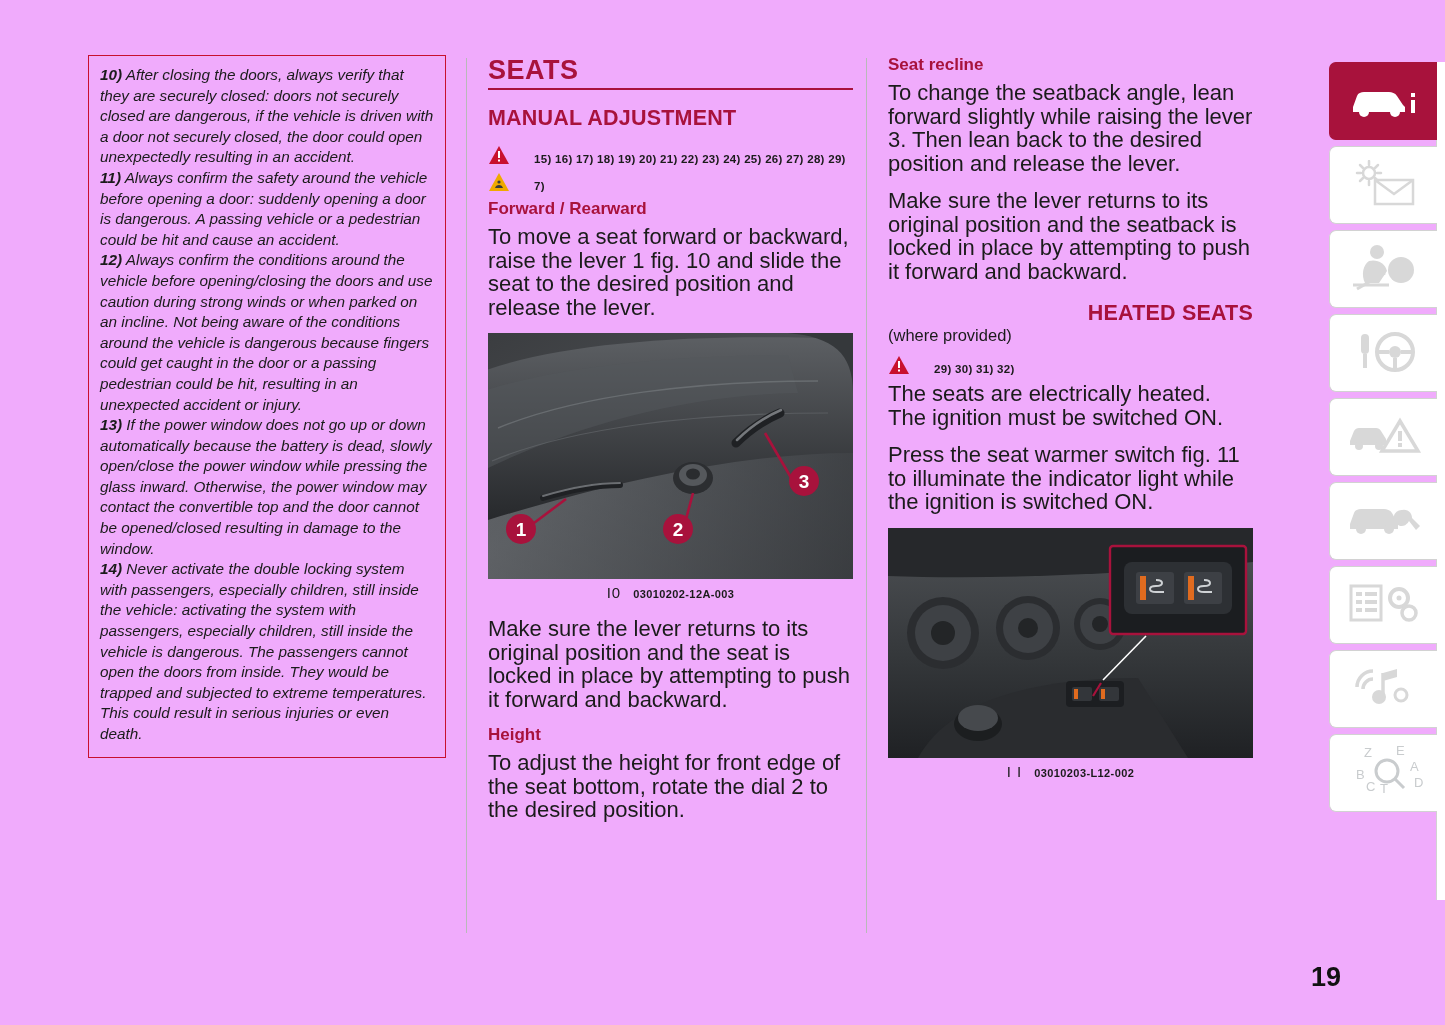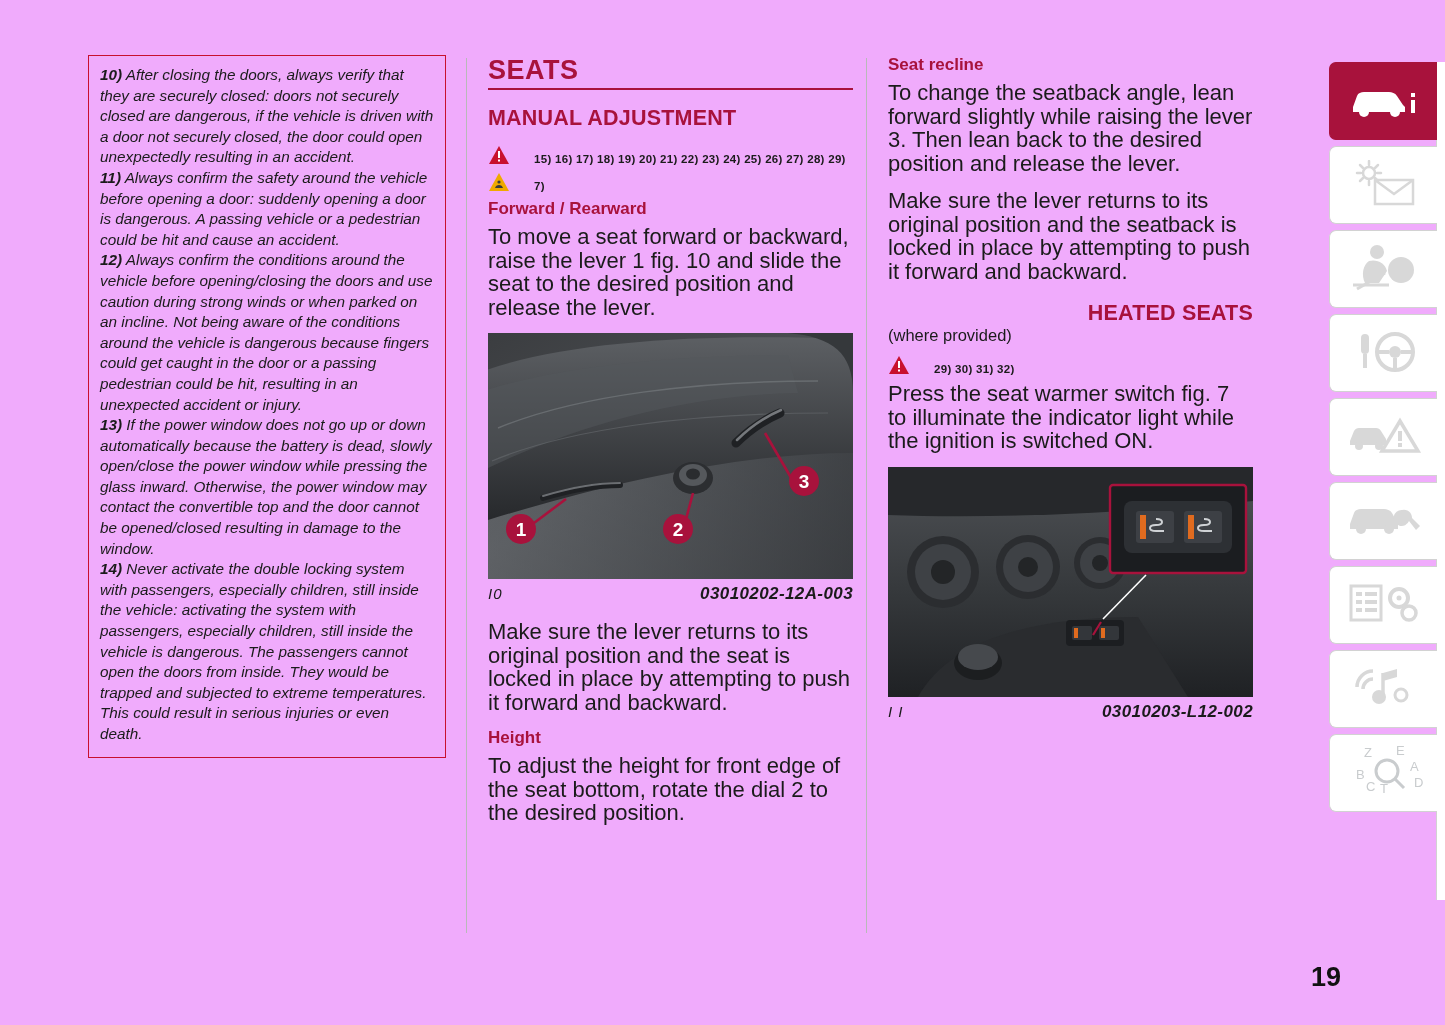--- a/index.html
+++ b/index.html
@@ -332,6 +332,7 @@
       <span class="refs">29) 30) 31) 32)</span>
     </div>
 
+    <p class="body">The seats are electrically heated. The ignition must be switched ON.</p>
     <p class="body">Press the seat warmer switch fig. 7 to illuminate the indicator light while the ignition is switched ON.</p>
 
     <div class="figure">

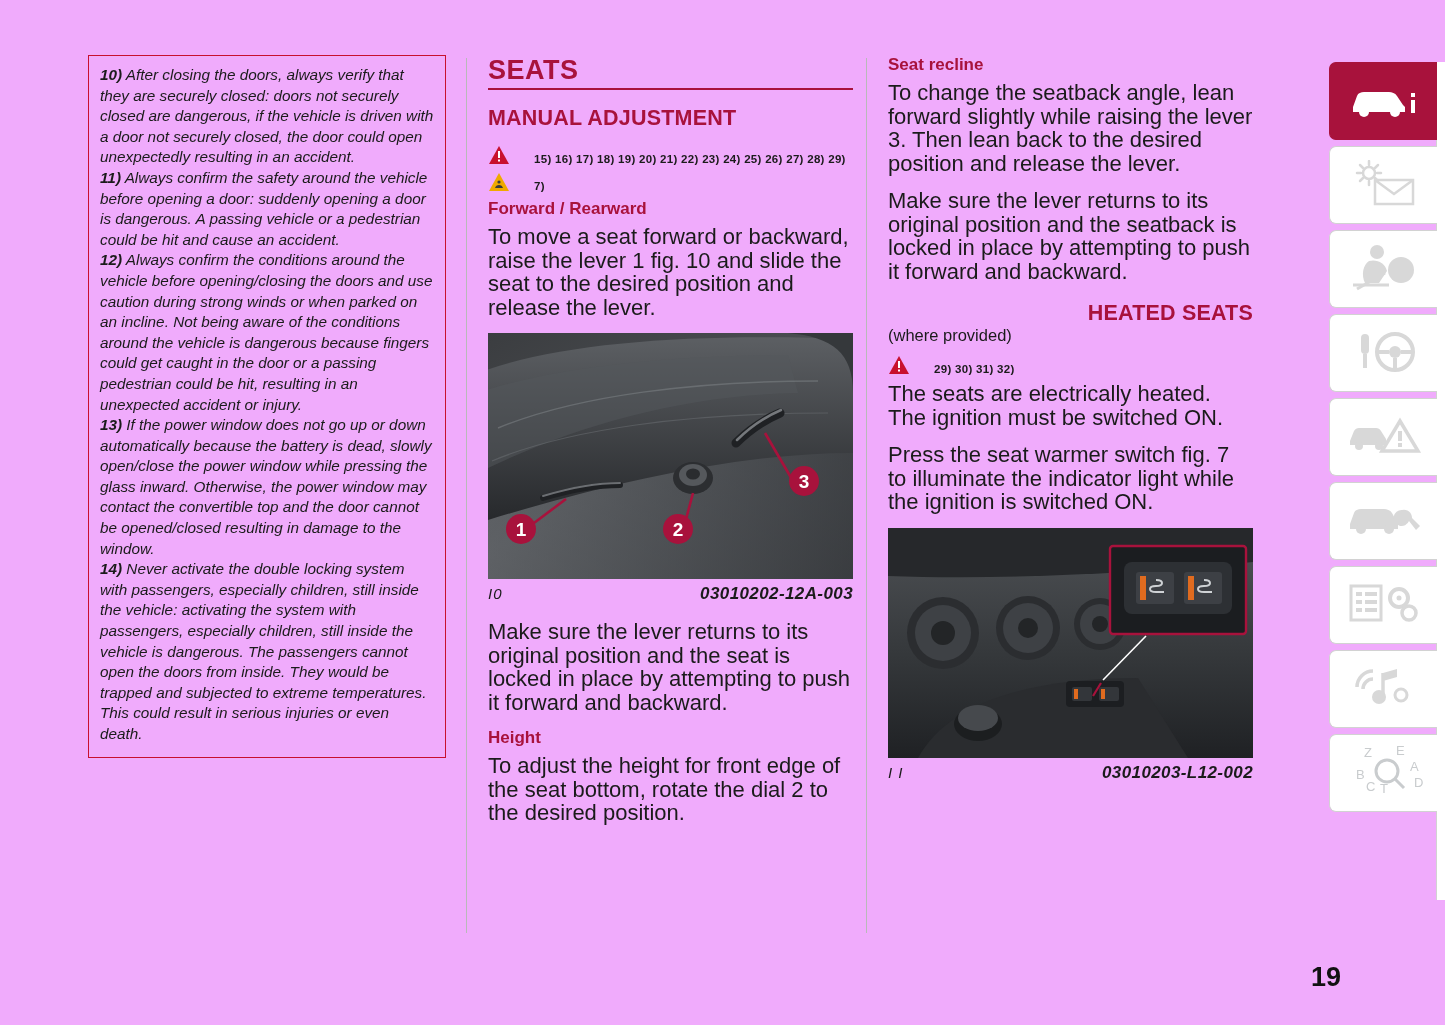--- a/index.html
+++ b/index.html
@@ -333,7 +333,7 @@
     </div>
 
     <p class="body">The seats are electrically heated. The ignition must be switched ON.</p>
-    <p class="body">Press the seat warmer switch fig. 7 to illuminate the indicator light while the ignition is switched ON.</p>
+    <p class="body">Press the seat warmer switch fig. 11 to illuminate the indicator light while the ignition is switched ON.</p>
 
     <div class="figure">
       <svg class="fig-img" viewBox="0 0 365 230">

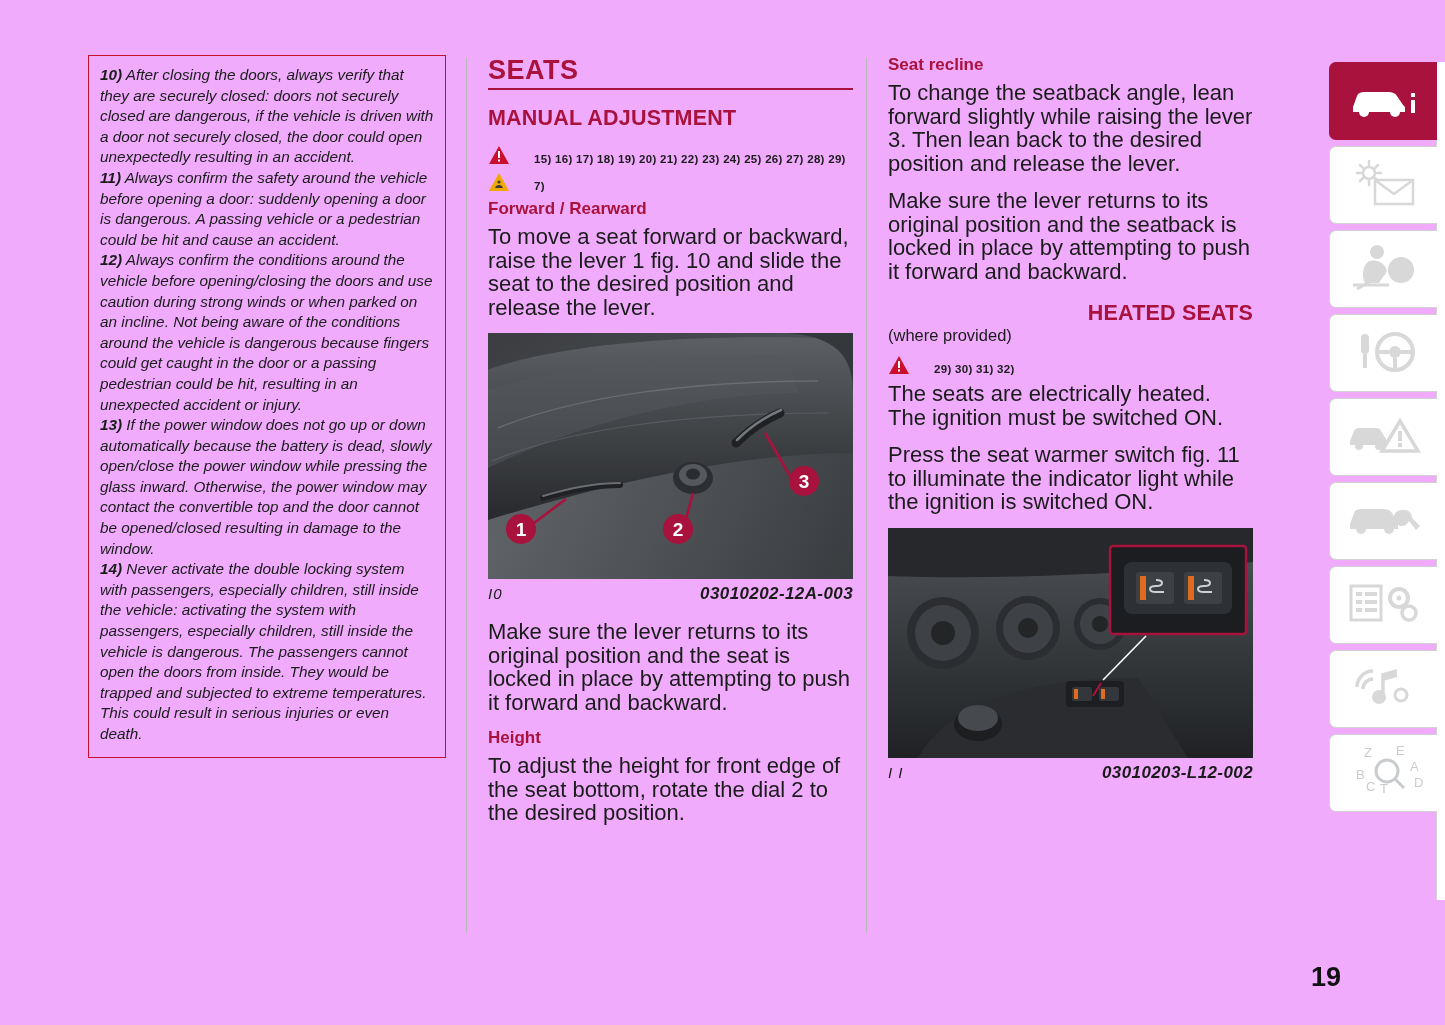--- a/index.html
+++ b/index.html
@@ -136,13 +136,12 @@
   }
   .fig-cap {
     display: flex;
-    justify-content: space-between;
+    justify-content: center;
     align-items: baseline;
     font-size: 12.5px;
     color: #1b1b1b;
     margin-top: 5px;
     margin-bottom: 16px;
-    font-style: italic;
   }
   .fig-num {
     font-size: 15px;

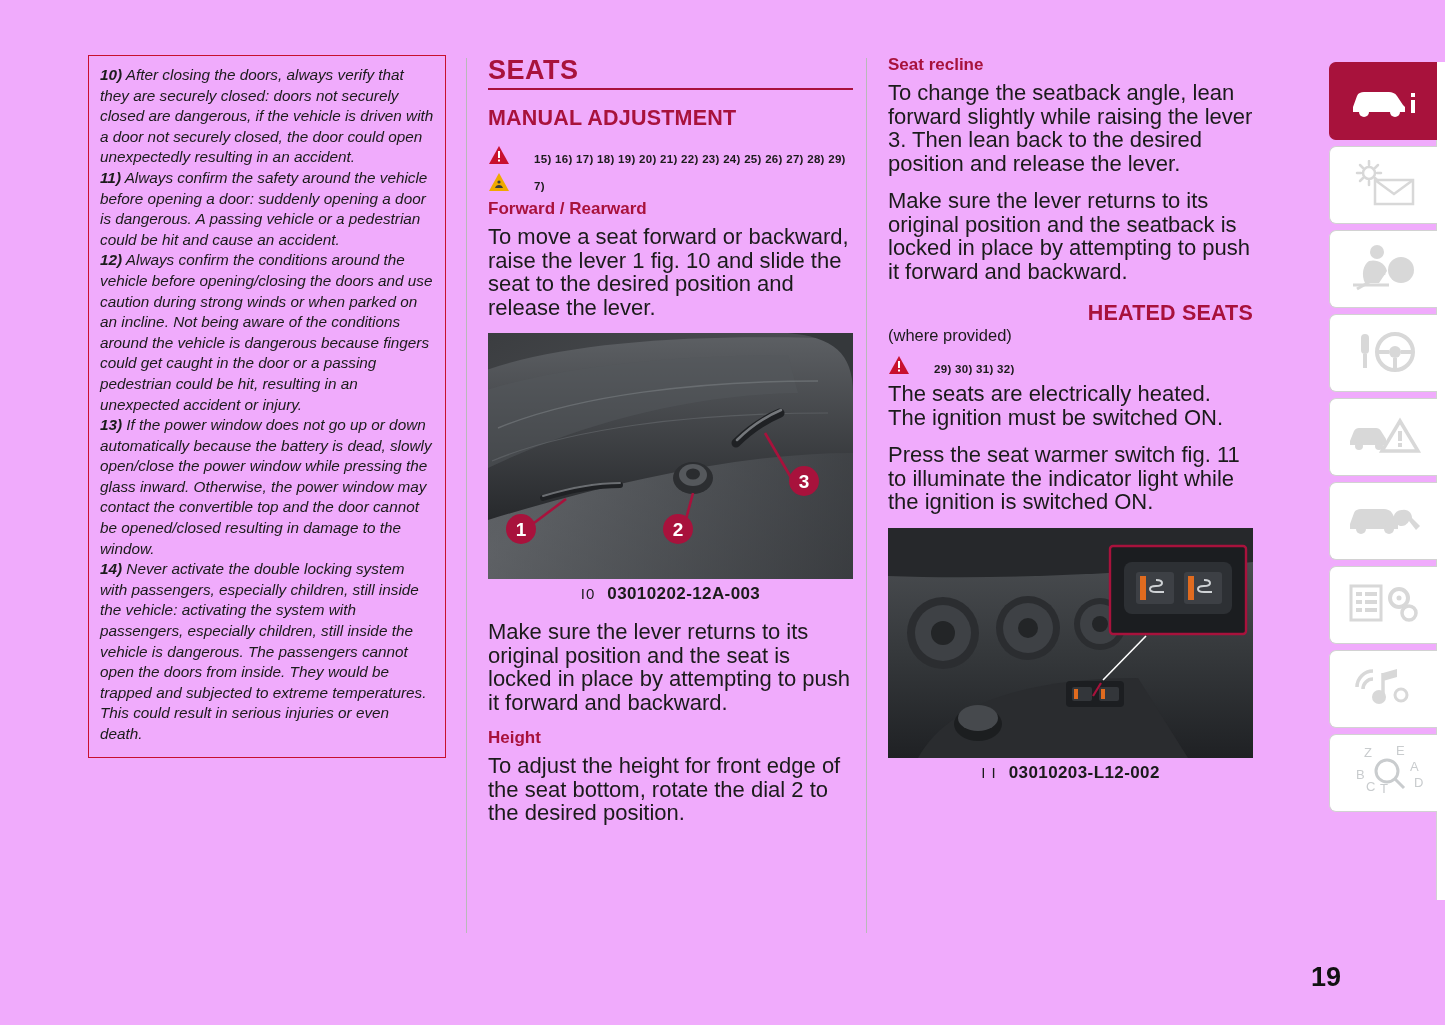--- a/index.html
+++ b/index.html
@@ -148,7 +148,7 @@
     letter-spacing: 1px;
   }
   .fig-code {
-    font-size: 17px;
+    font-size: 11px;
     font-weight: bold;
     letter-spacing: 0.4px;
     margin-left: 12px;

